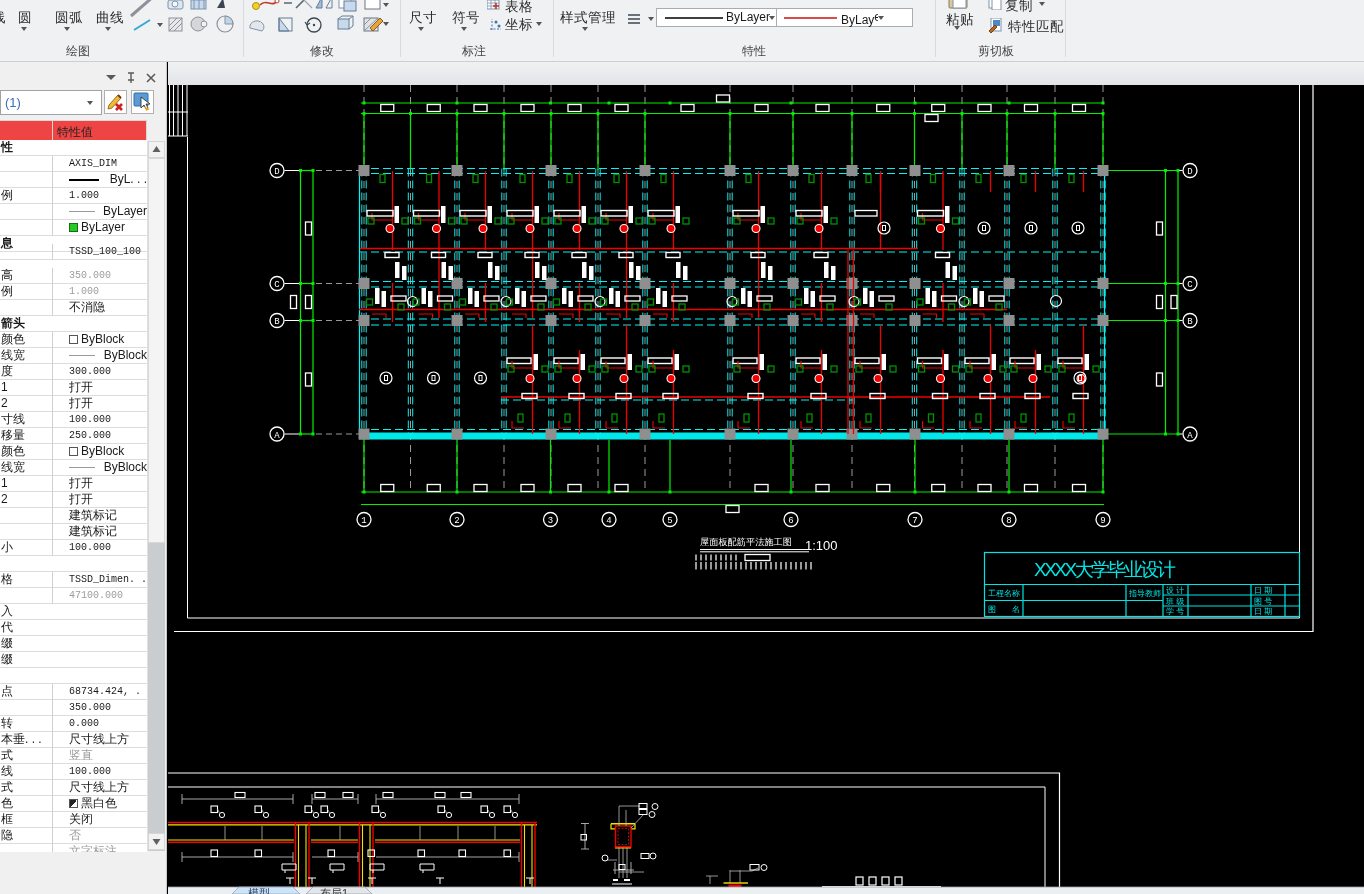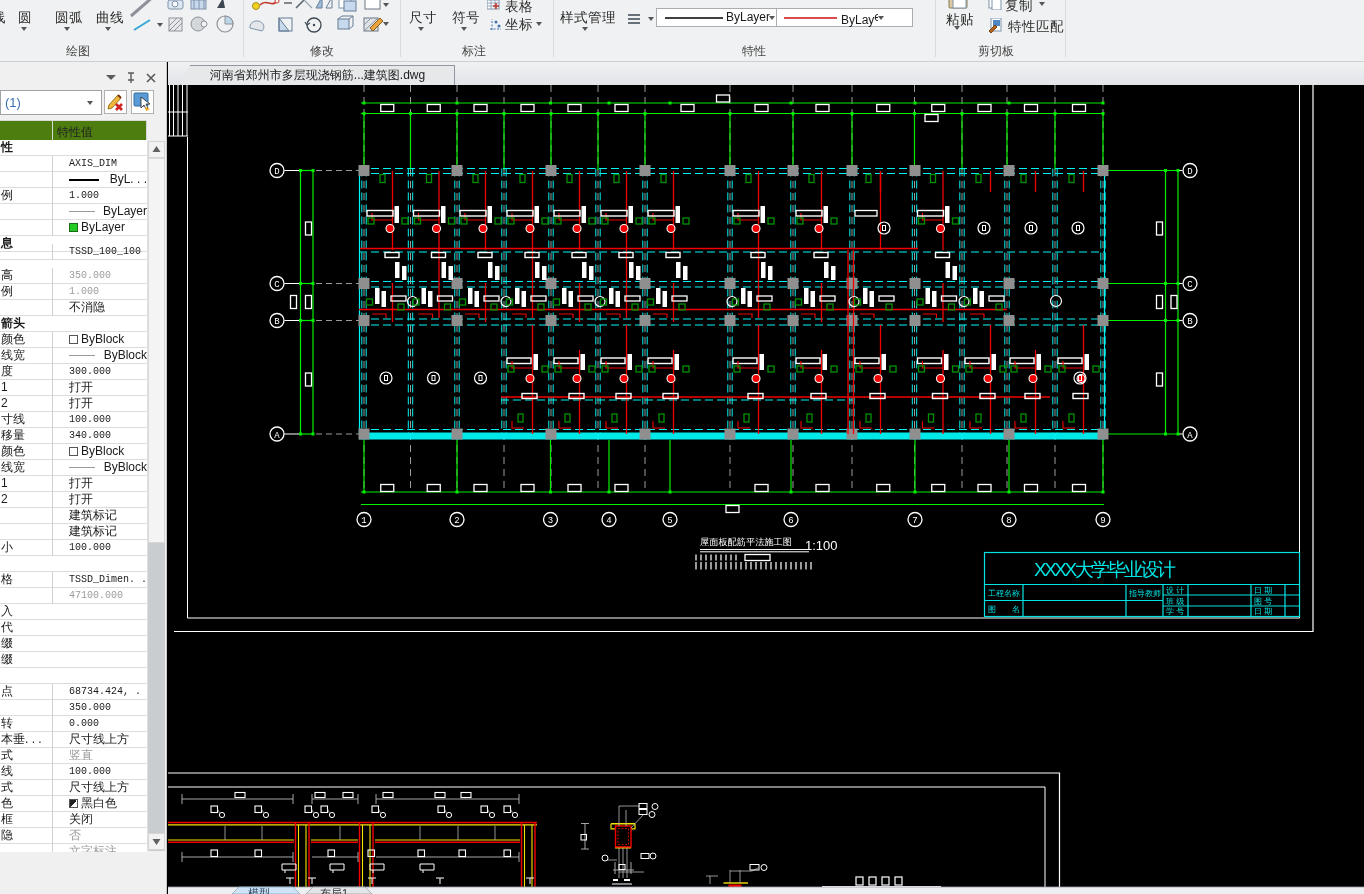--- a/index.html
+++ b/index.html
@@ -397,8 +397,6 @@
 
 <div id="tabbar">
 
-  <div class="dtab" style="left:12px;width:275px;background:#e6e8ea;clip-path:polygon(0 100%,10px 0,100% 0,100% 100%)">
-    <div style="position:absolute;inset:0;border:1px solid #9097a0;border-bottom:none;clip-path:polygon(0 100%,10px 0,100% 0,100% 100%)"></div>河南省郑州市多层现浇钢筋...建筑图.dwg</div>
 
 </div>
 

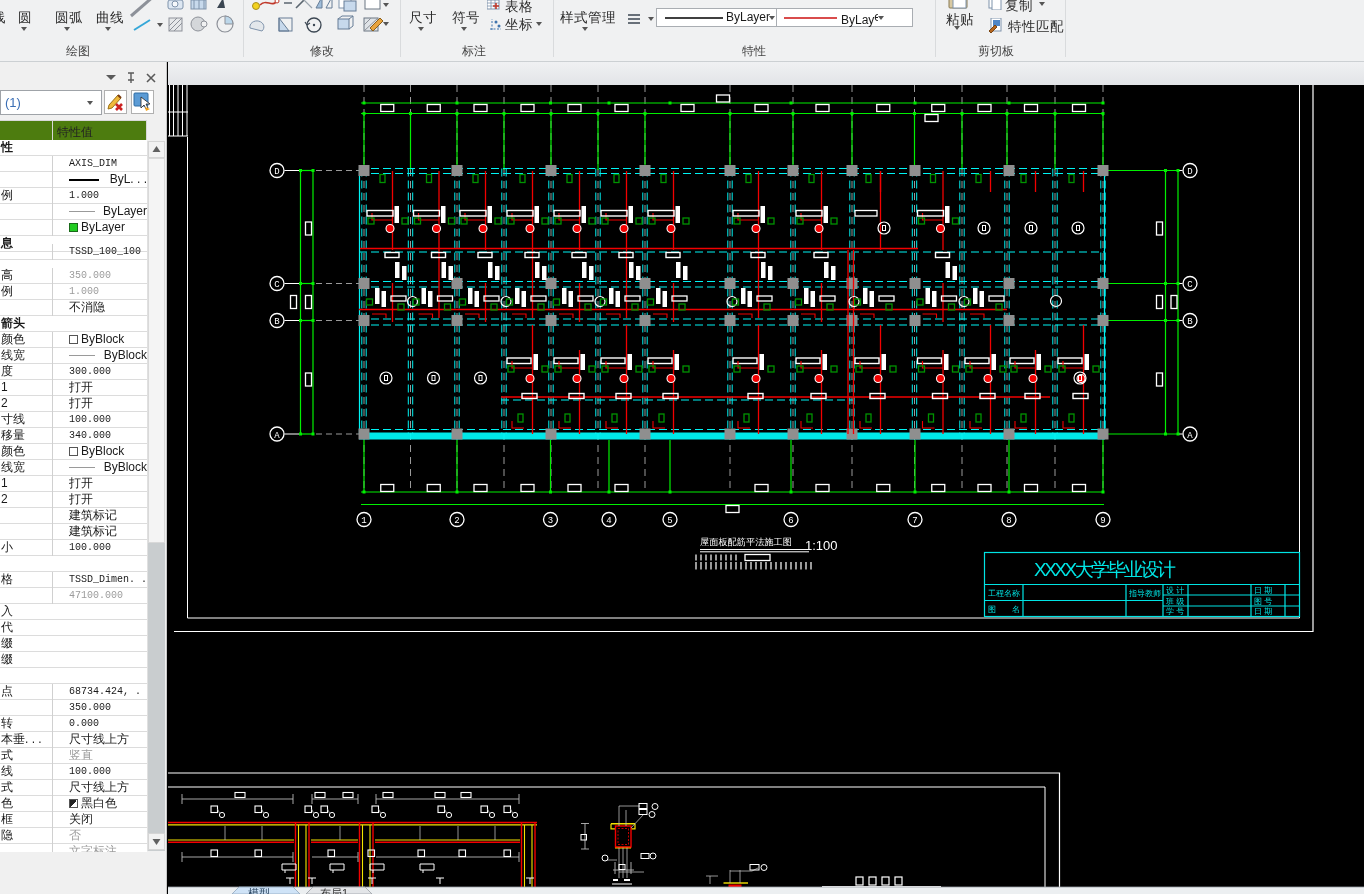--- a/index.html
+++ b/index.html
@@ -218,7 +218,7 @@
       </svg>
   </div>
 
-  <div style="position:absolute;left:0;top:58px;width:147px;height:21px;background:#4d7c0f;border:1px solid #d8d8d8;border-left:none">
+  <div style="position:absolute;left:0;top:58px;width:147px;height:21px;background:#ef4444;border:1px solid #d8d8d8;border-left:none">
     <div style="position:absolute;left:52px;top:0;width:1px;height:20px;background:#d8d8d8"></div>
     <span style="position:absolute;left:57px;top:3px;font-size:12px;color:#222">特性值</span>
   </div>

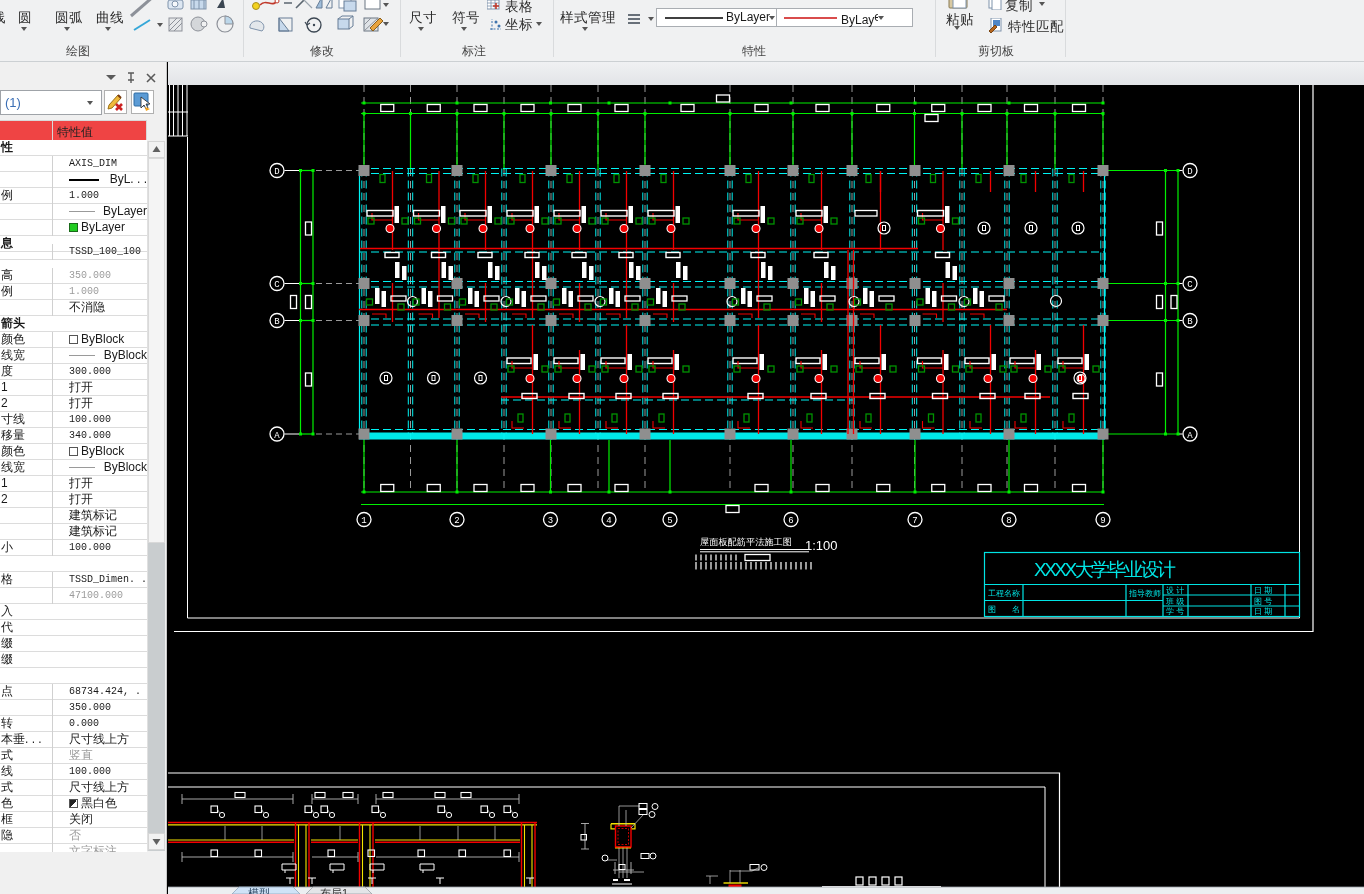--- a/index.html
+++ b/index.html
@@ -283,7 +283,7 @@
       </div>
 <div class="prow" style="top:288.0px">
         <div class="plab">移量</div>
-        <div class="pval mono"><span>340.000</span></div>
+        <div class="pval mono"><span>250.000</span></div>
       </div>
 <div class="prow" style="top:304.0px">
         <div class="plab">颜色</div>

